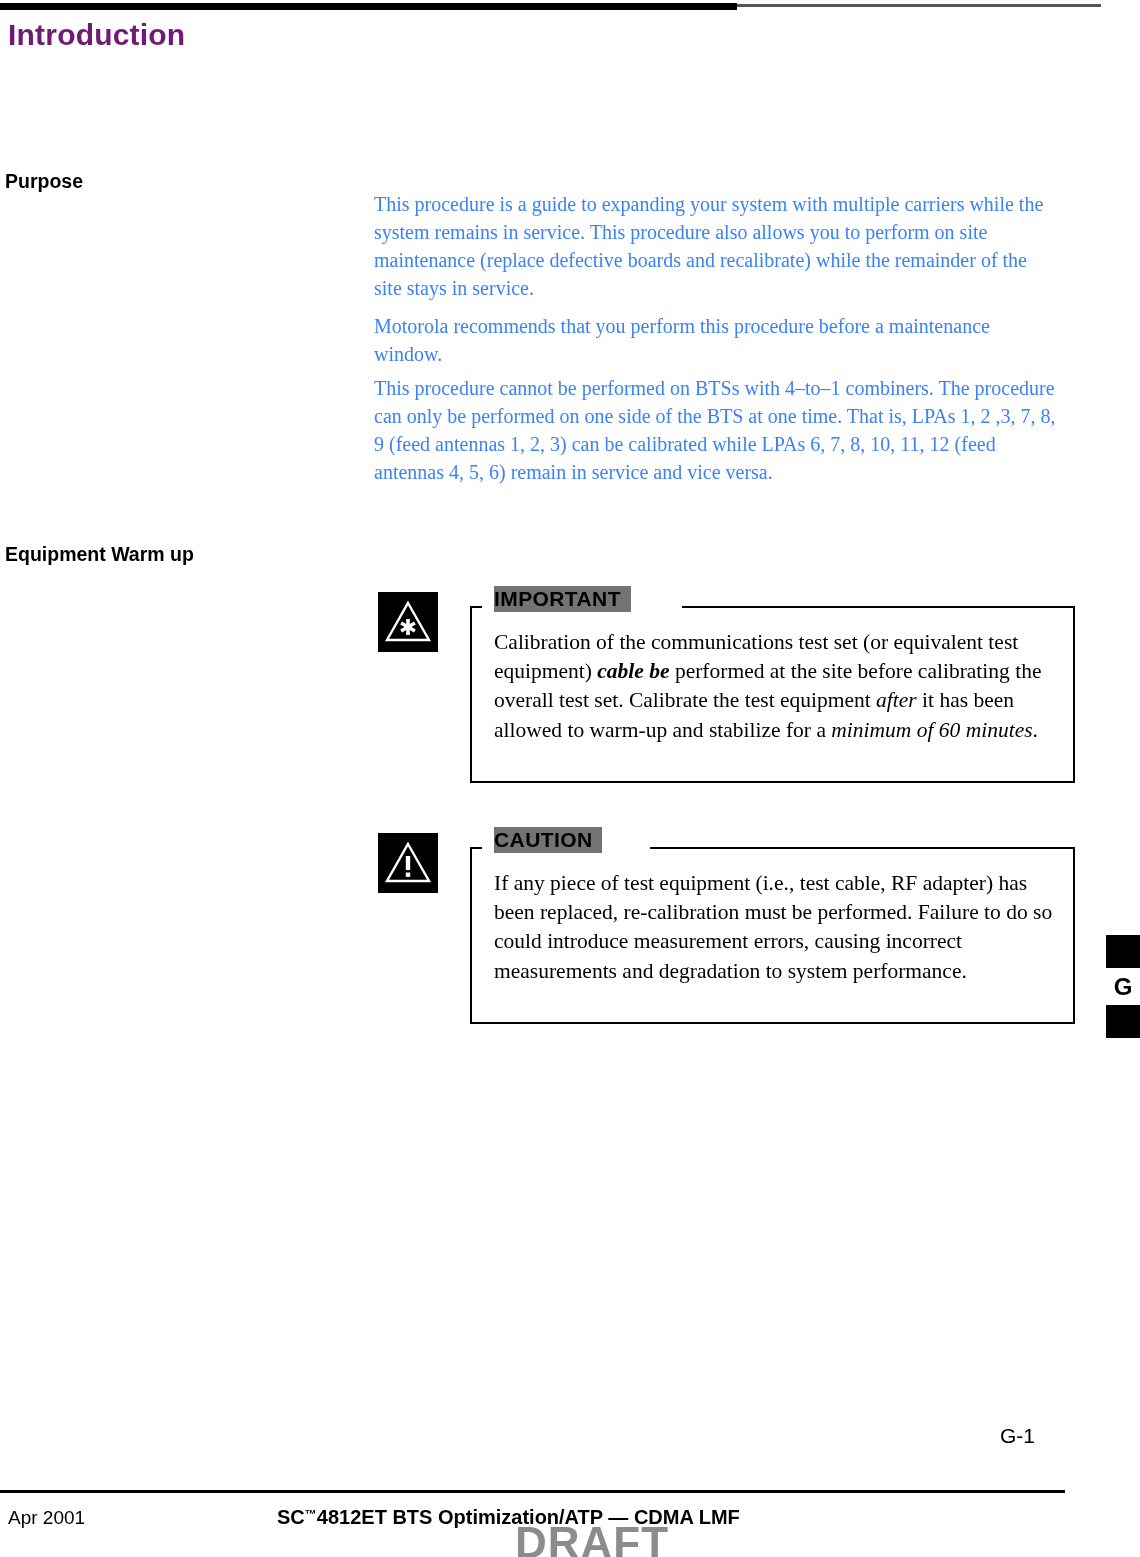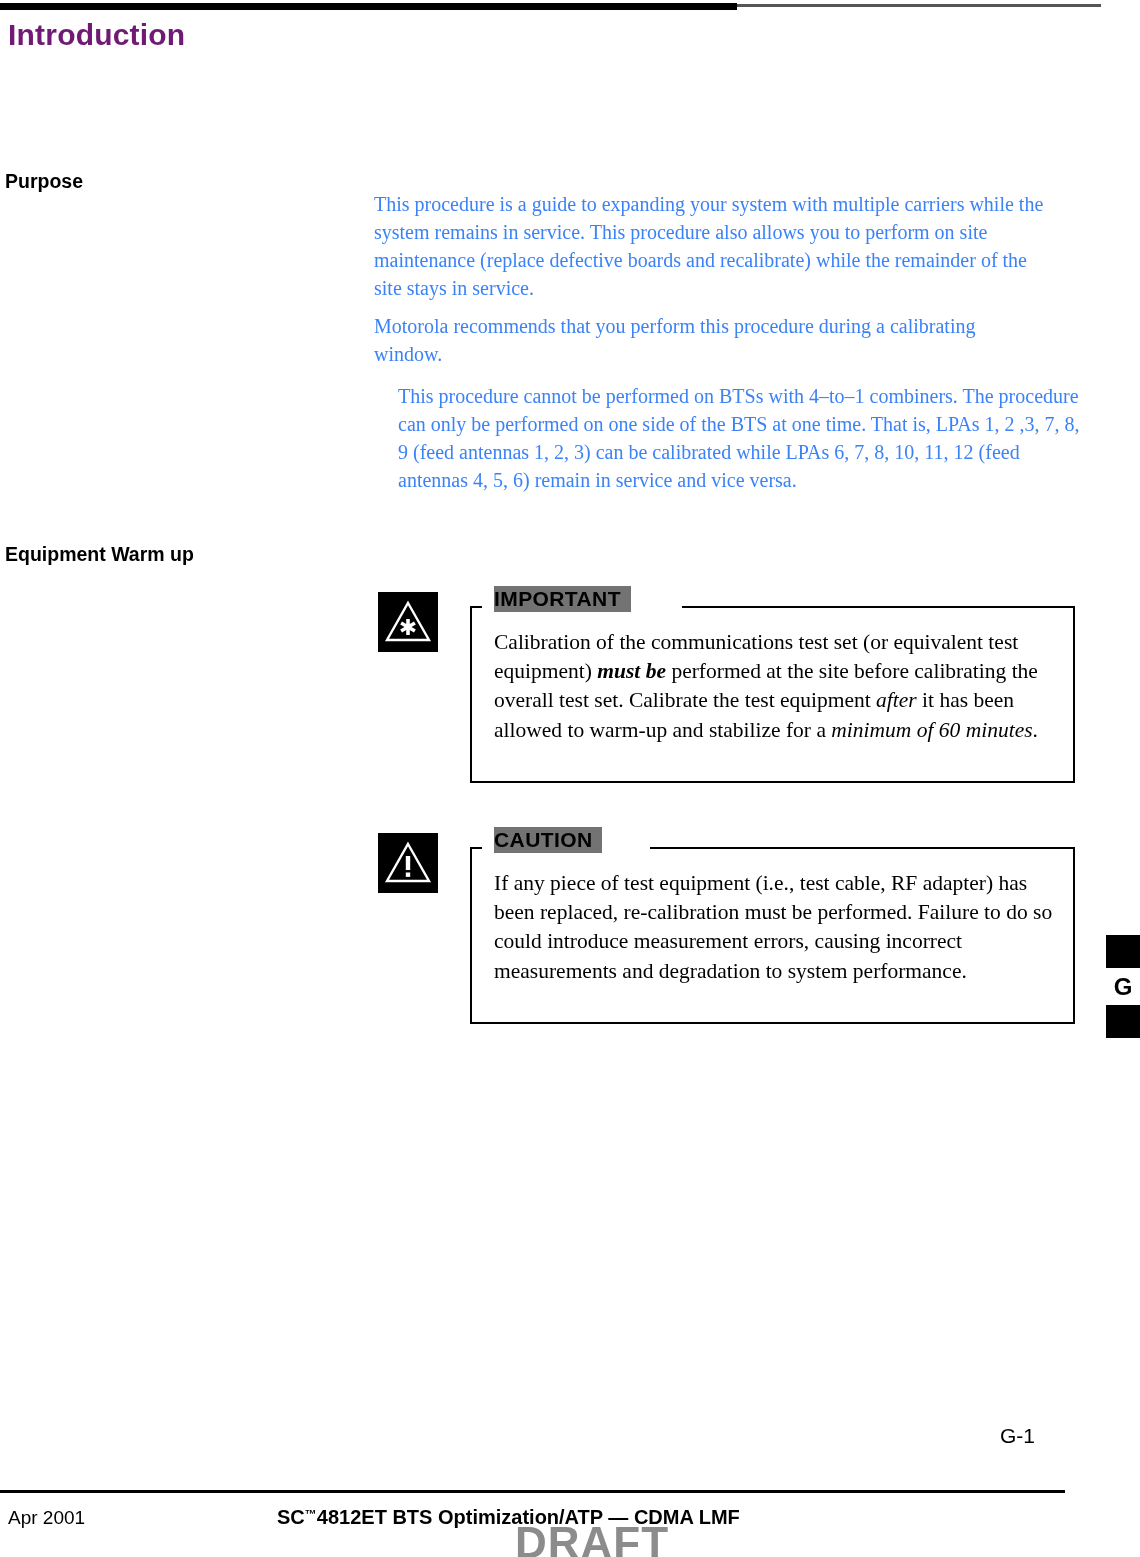--- a/index.html
+++ b/index.html
@@ -233,7 +233,7 @@
 
 <div class="para" id="para-1">This procedure is a guide to expanding your system with multiple carriers while the system remains in service. This procedure also allows you to perform on site maintenance (replace defective boards and recalibrate) while the remainder of the site stays in service.</div>
 
-<div class="para" id="para-2">Motorola recommends that you perform this procedure during a calibrating window.</div>
+<div class="para" id="para-2">Motorola recommends that you perform this procedure before a maintenance window.</div>
 
 <div class="para" id="para-3">This procedure cannot be performed on BTSs with 4–to–1 combiners. The procedure can only be performed on one side of the BTS at one time. That is, LPAs 1, 2 ,3, 7, 8, 9 (feed antennas 1, 2, 3) can be calibrated while LPAs 6, 7, 8, 10, 11, 12 (feed antennas 4, 5, 6) remain in service and vice versa.</div>
 

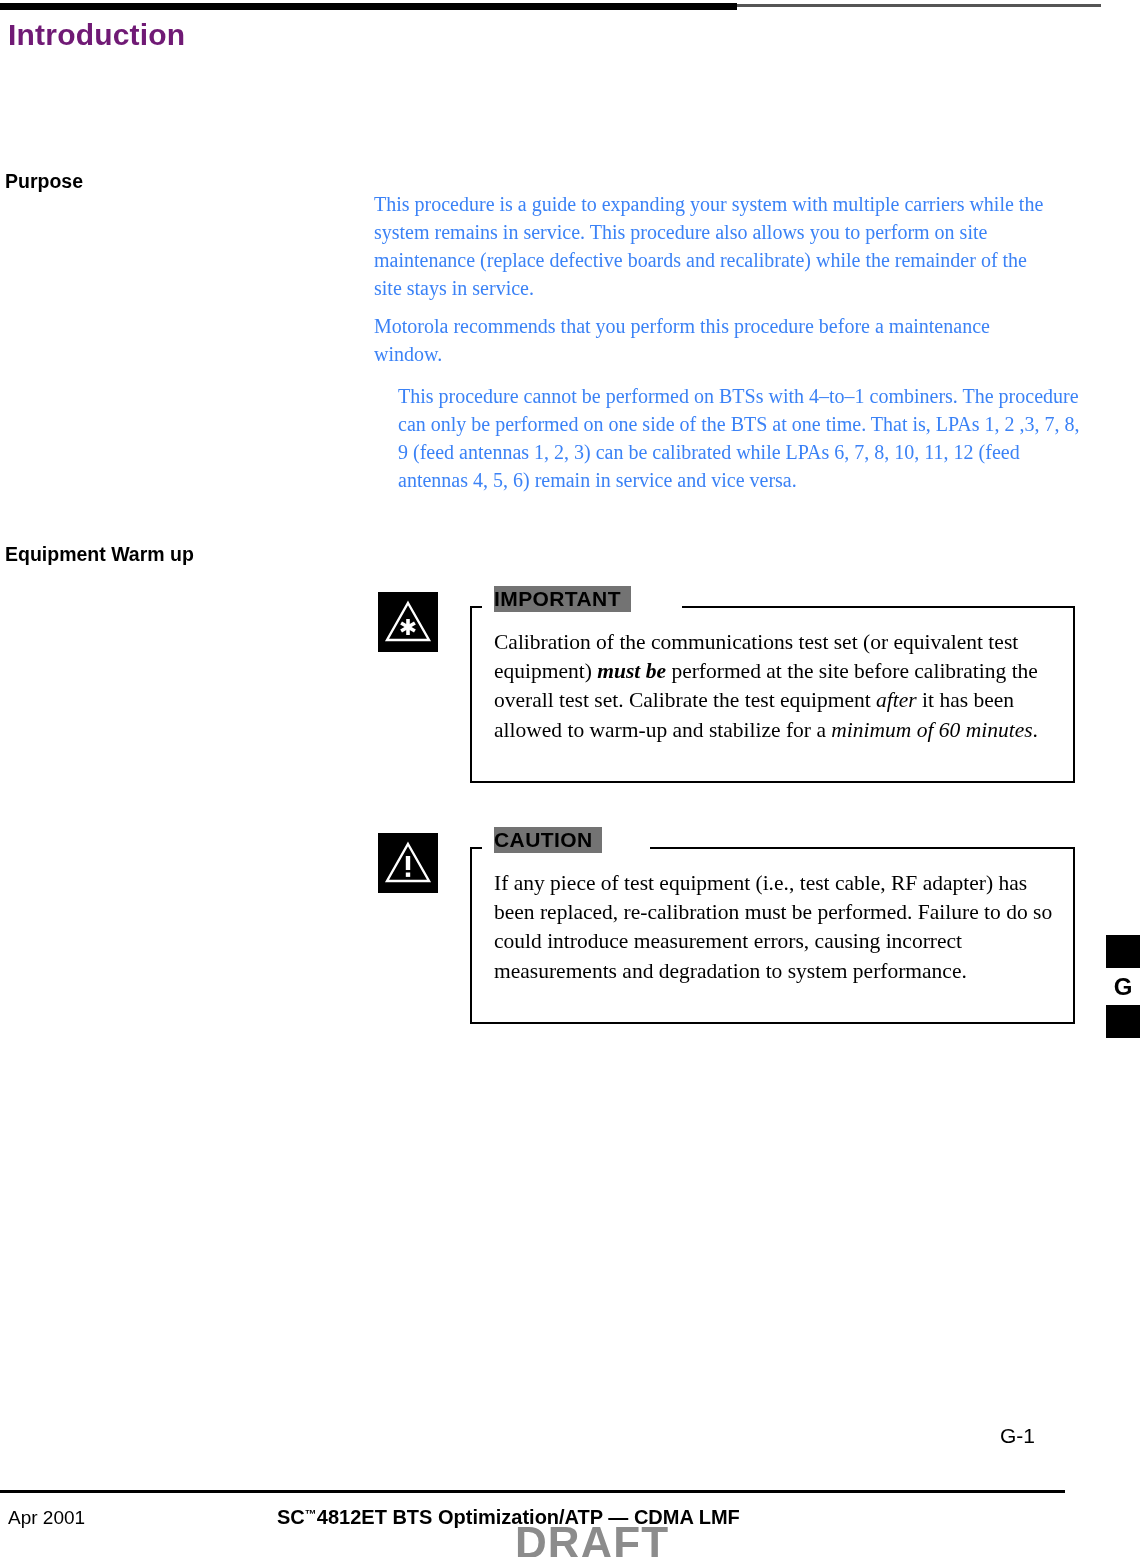--- a/index.html
+++ b/index.html
@@ -70,7 +70,7 @@
   }
   #para-1 { top: 190px; width: 672px; }
   #para-2 { top: 312px; width: 672px; }
-  #para-3 { top: 382px; width: 690px; margin-left: 24px; }
+  #para-3 { top: 374px; width: 690px; }
 
   
   .admon {

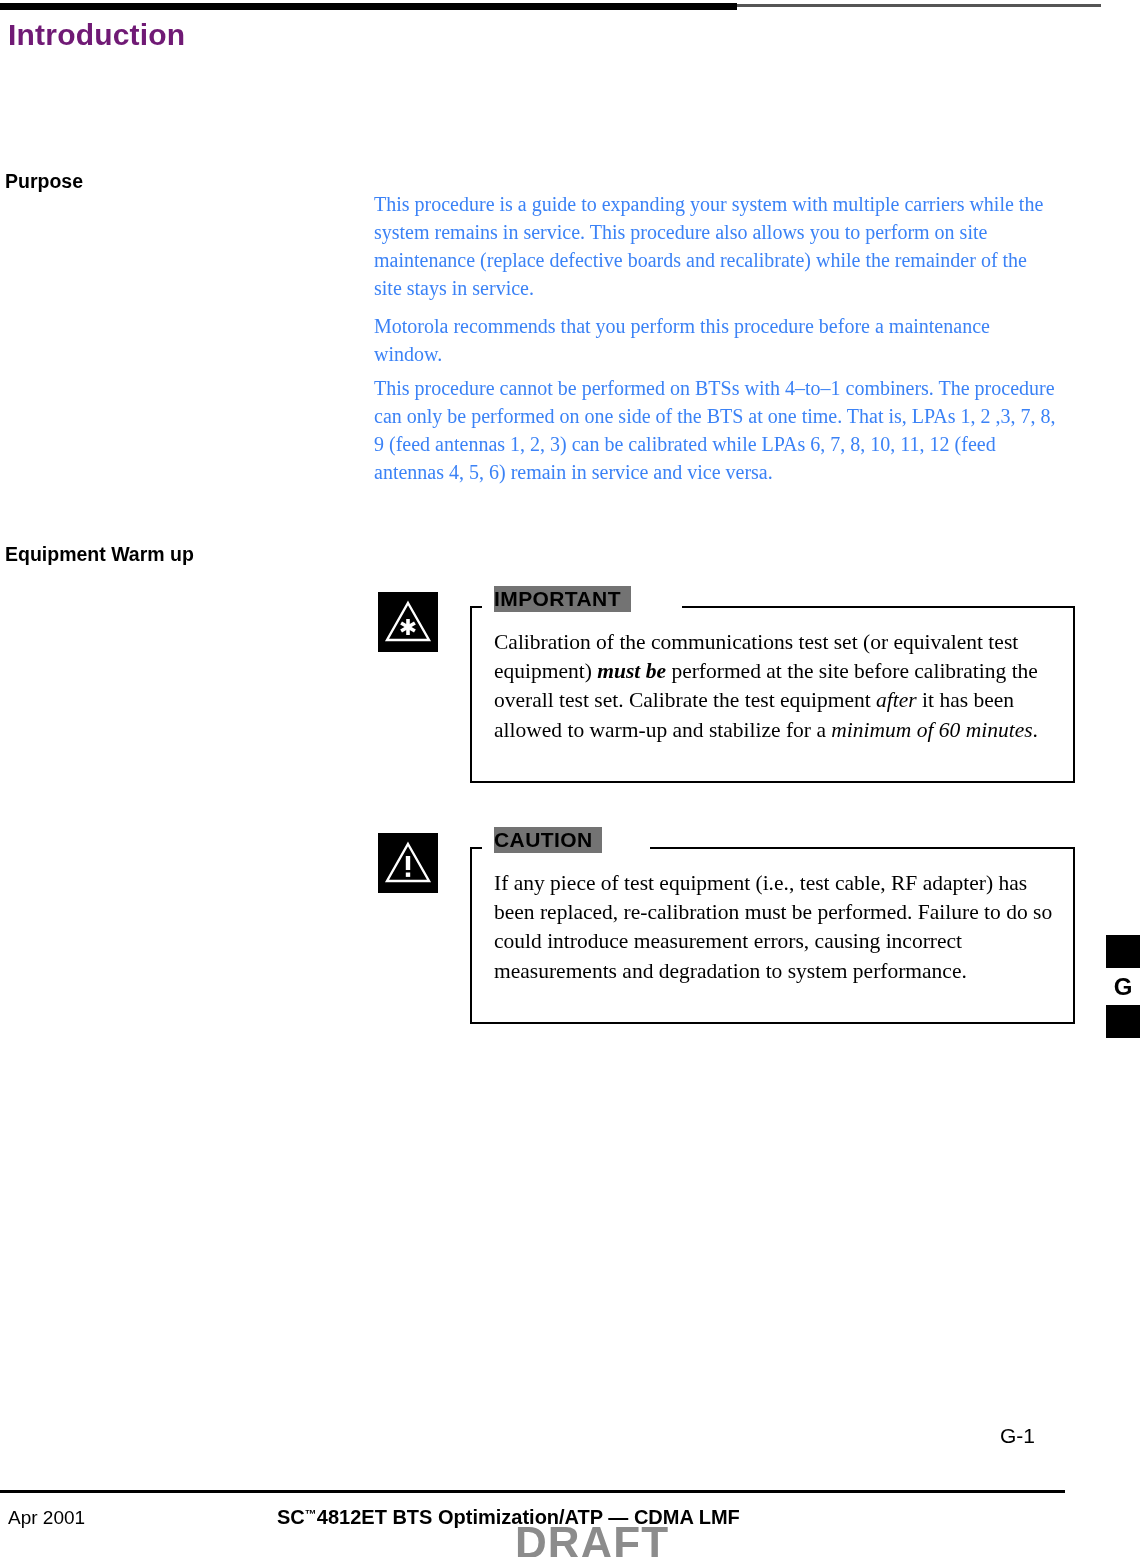--- a/index.html
+++ b/index.html
@@ -257,7 +257,7 @@
     <div class="admon-frame"></div>
     <div class="frame-notch"></div>
     <div class="admon-label">IMPORTANT</div>
-    <div class="admon-text" id="admon-text-important"><span>Calibration of the communications test set (or equivalent test equipment) </span><b>must be</b><span> performed at the site before calibrating the overall test set. Calibrate the test equipment </span><i>after</i><span> it has been allowed to warm-up and stabilize for a </span><i>minimum of 60 minutes</i><span>.</span></div>
+    <div class="admon-text" id="admon-text-important"><span>Calibration of the communications test set (or equivalent test equipment) </span><b>cable be</b><span> performed at the site before calibrating the overall test set. Calibrate the test equipment </span><i>after</i><span> it has been allowed to warm-up and stabilize for a </span><i>minimum of 60 minutes</i><span>.</span></div>
   </div>
 </div>
 

